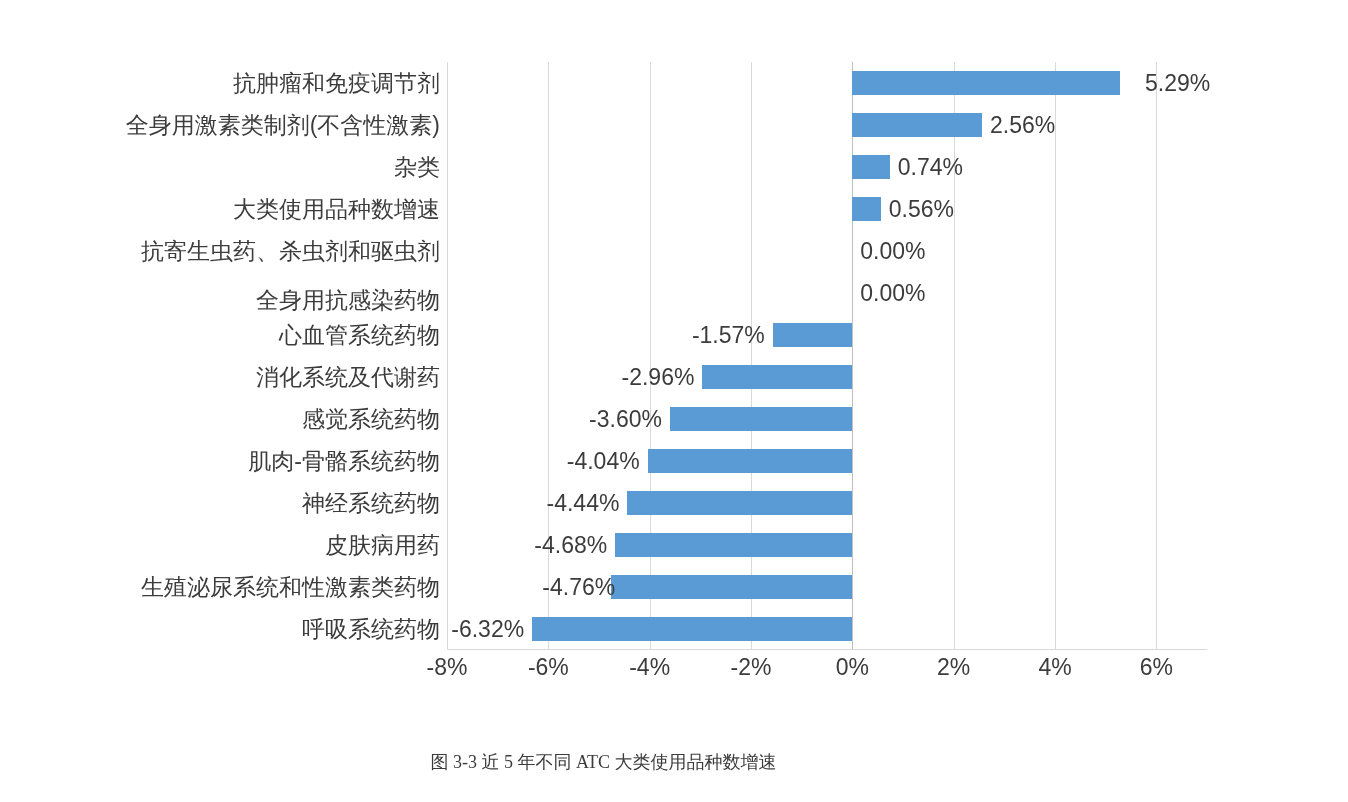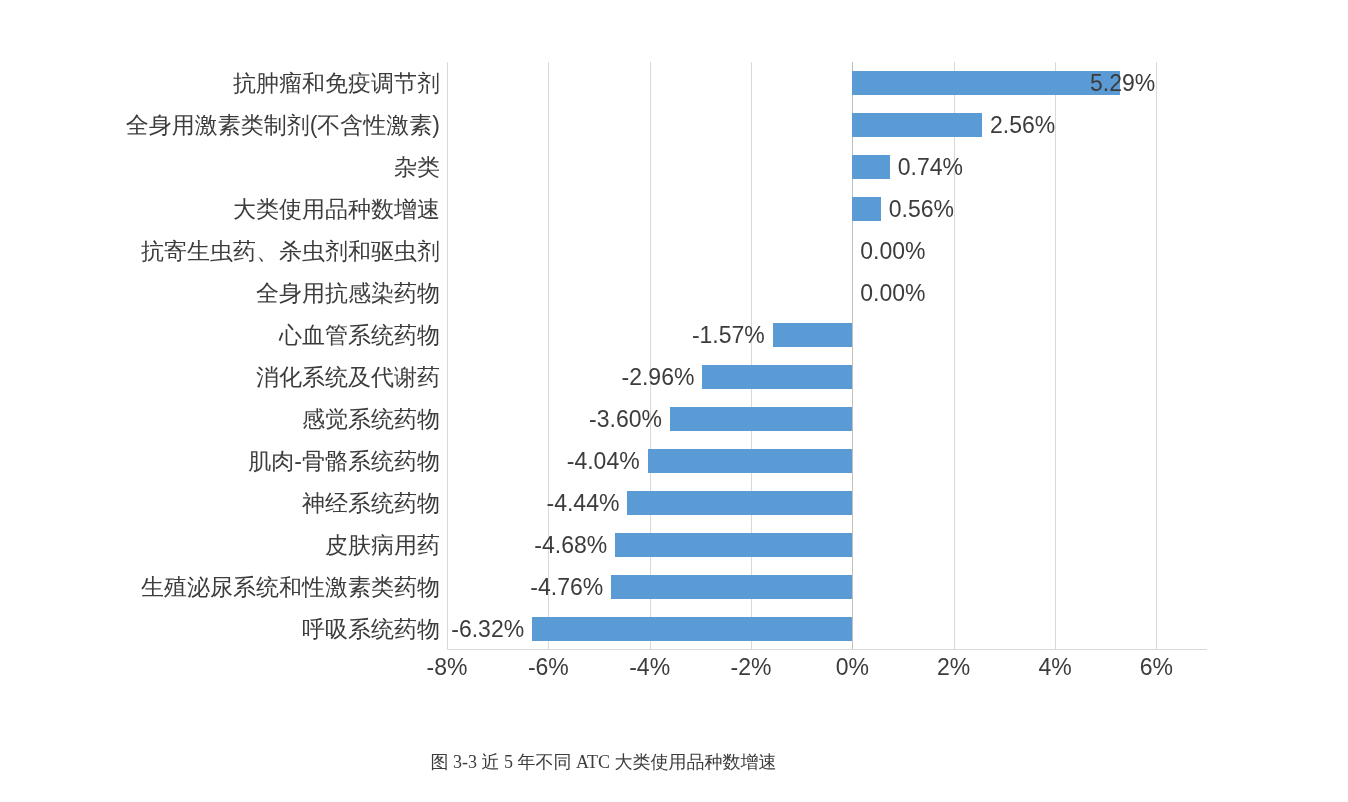--- a/index.html
+++ b/index.html
@@ -150,7 +150,7 @@
     <div class="bars">
         <div class="bar-row" style="top: 0px;">
           <div class="bar" style="left: 405.333px; width: 268.027px; background: rgb(91, 155, 213);"></div>
-          <div class="bar-value" style="left: 643px;">5.29%</div>
+          <div class="bar-value" style="left: 698px;">5.29%</div>
         </div>
         <div class="bar-row" style="top: 42px;">
           <div class="bar" style="left: 405.333px; width: 129.707px; background: rgb(91, 155, 213);"></div>

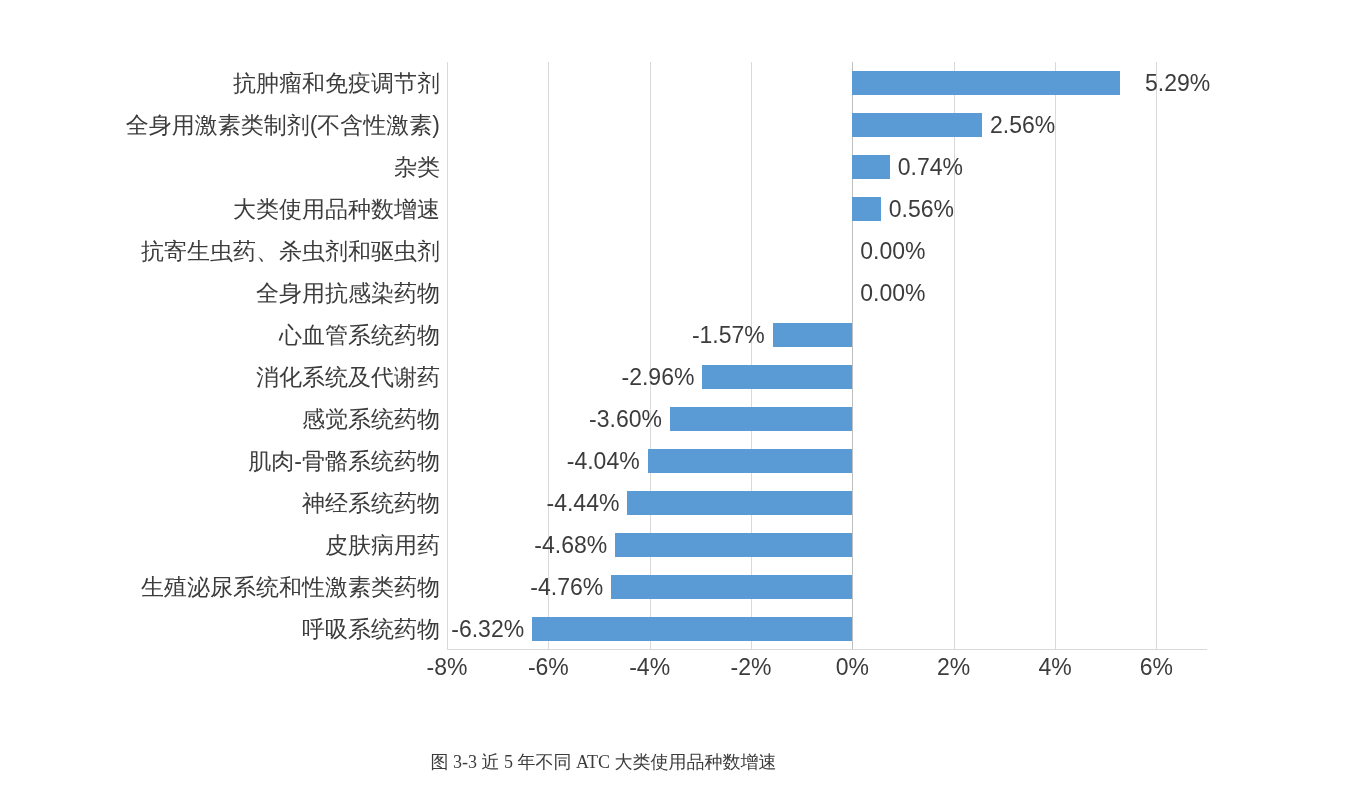--- a/index.html
+++ b/index.html
@@ -125,7 +125,7 @@
       <div class="cat-label" style="top: 84px;">杂类</div>
       <div class="cat-label" style="top: 126px;">大类使用品种数增速</div>
       <div class="cat-label" style="top: 168px;">抗寄生虫药、杀虫剂和驱虫剂</div>
-      <div class="cat-label" style="top: 210px; margin-left: 22px;">全身用抗感染药物</div>
+      <div class="cat-label" style="top: 217px; margin-left: 22px;">全身用抗感染药物</div>
       <div class="cat-label" style="top: 252px;">心血管系统药物</div>
       <div class="cat-label" style="top: 294px;">消化系统及代谢药</div>
       <div class="cat-label" style="top: 336px;">感觉系统药物</div>

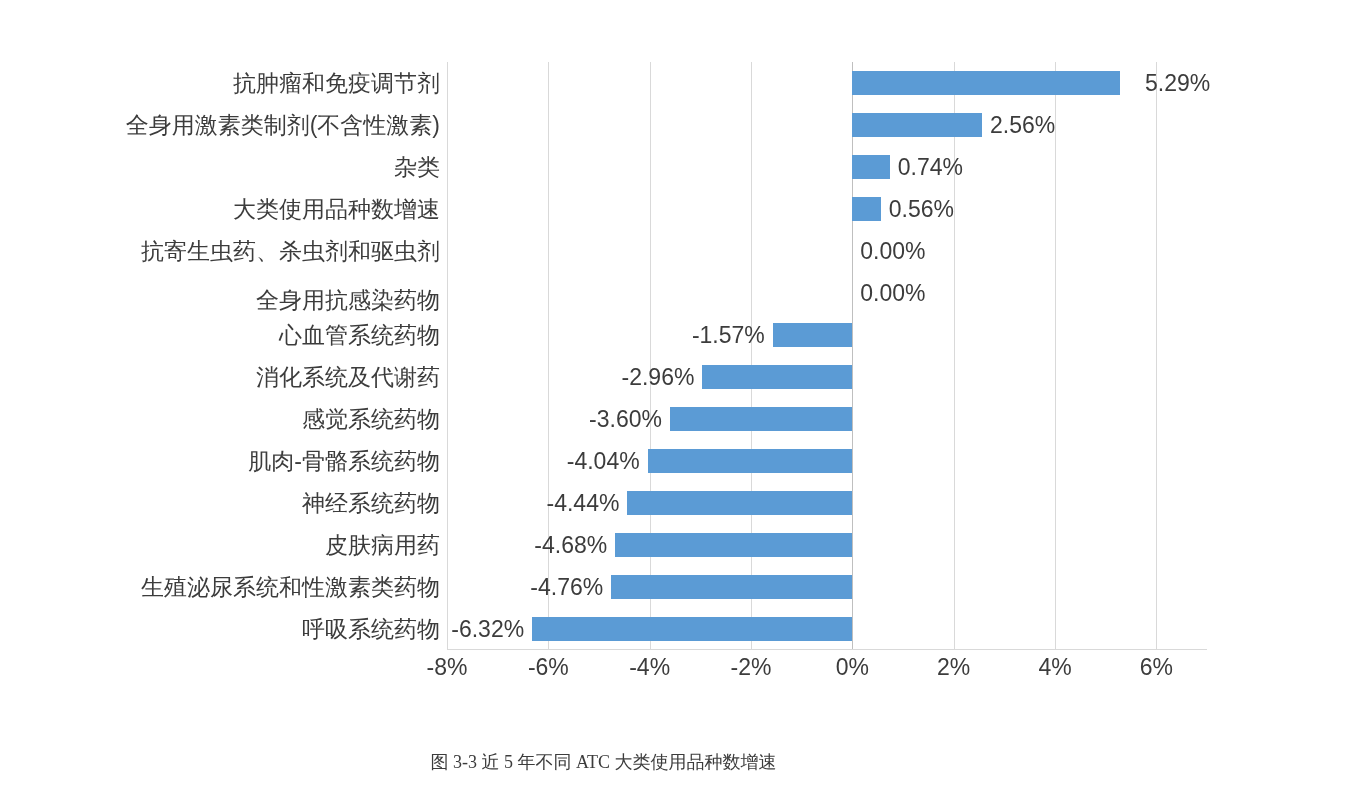--- a/index.html
+++ b/index.html
@@ -194,7 +194,7 @@
           <div class="bar" style="left: 168.213px; width: 237.12px; background: rgb(91, 155, 213);"></div>
           <div class="bar-value" style="right: 599.787px;">-4.68%</div>
         </div>
-        <div class="bar-row" style="top: 504px;">
+        <div class="bar-row" style="top: 504px; padding-left: 12px;">
           <div class="bar" style="left: 164.16px; width: 241.173px; background: rgb(91, 155, 213);"></div>
           <div class="bar-value" style="right: 603.84px;">-4.76%</div>
         </div>

